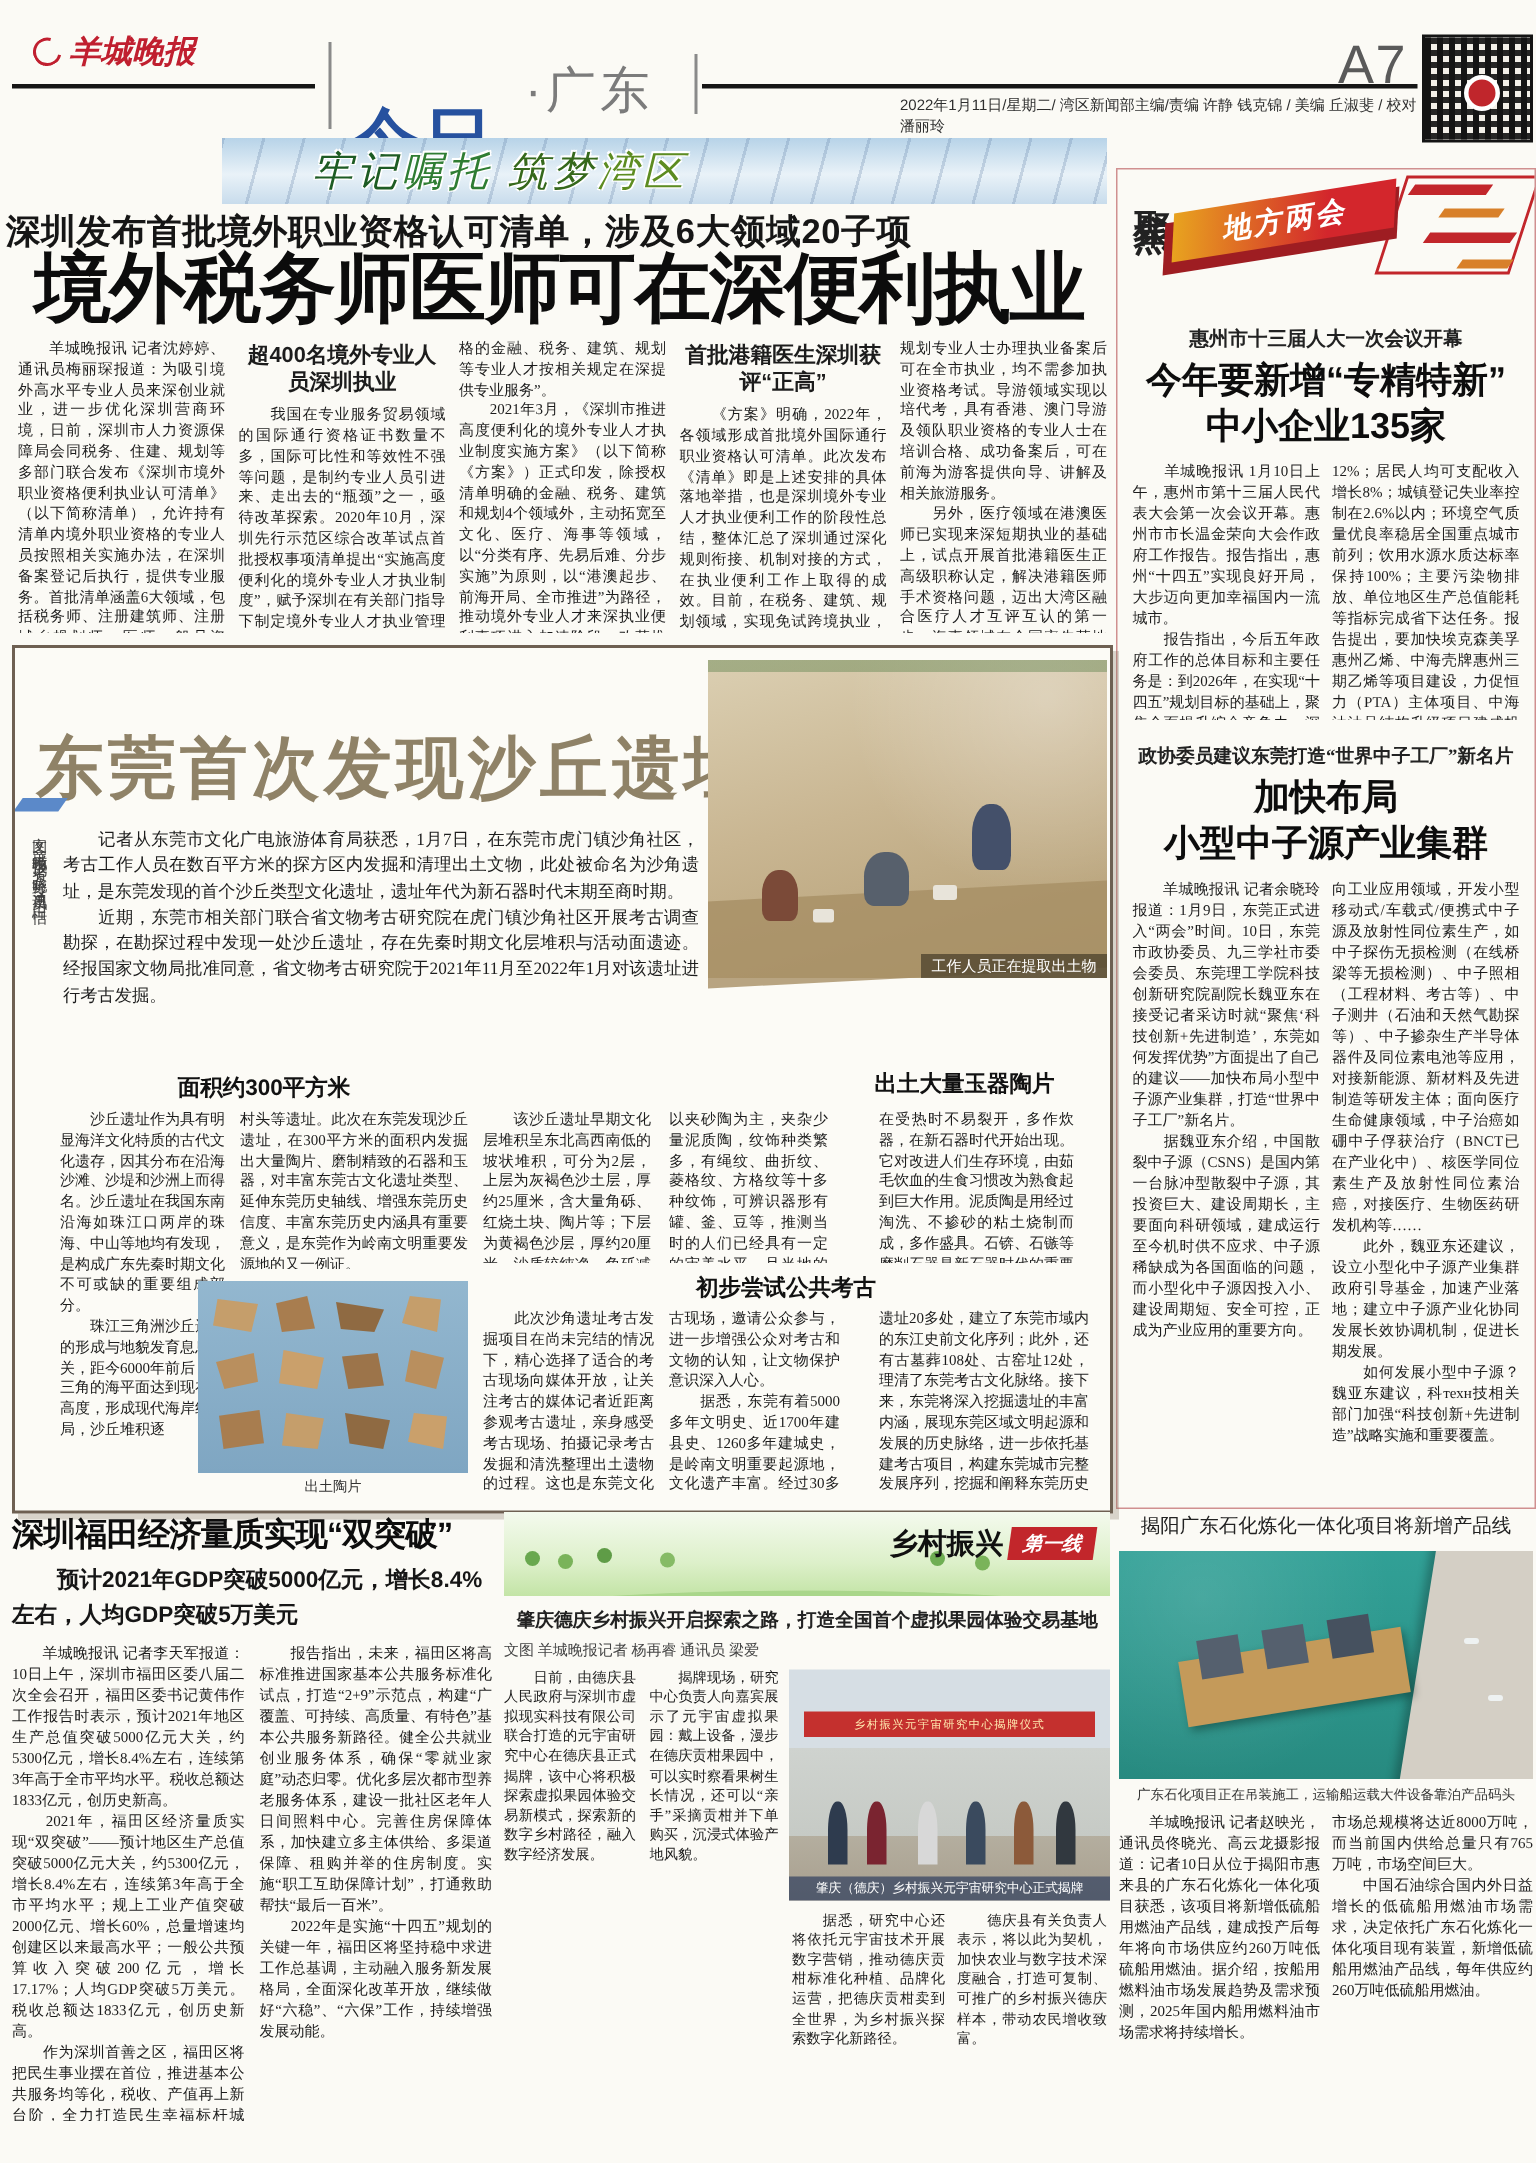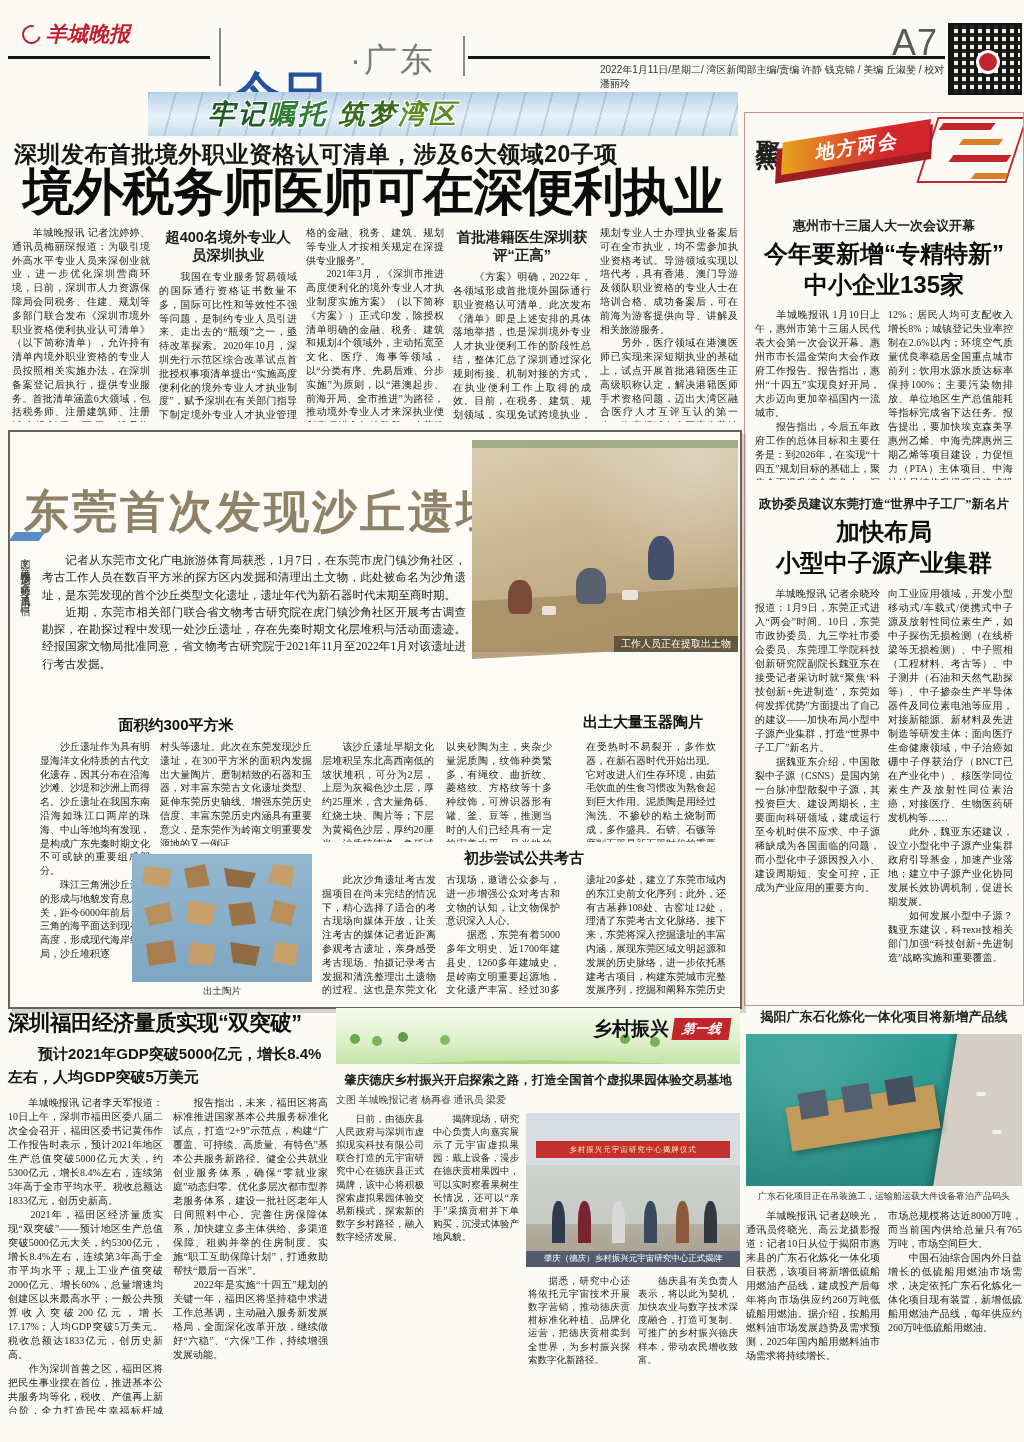--- a/index.html
+++ b/index.html
@@ -37,7 +37,7 @@
         repeating-linear-gradient(105deg,rgba(90,120,160,.25) 0 2px,transparent 2px 26px),
         linear-gradient(180deg,#b7d3e8 0%,#e9f2f8 55%,#c8dcec 100%);
       display:flex;align-items:center;}
-  .slogan{margin-left:60px;font-size:27px;font-weight:700;font-style:italic;letter-spacing:3px;
+  .slogan{margin-left:60px;font-size:27px;font-weight:400;font-style:italic;letter-spacing:3px;
       text-shadow:1px 1px 0 #fff,-1px -1px 0 #fff,1px -1px 0 #fff,-1px 1px 0 #fff;}
   .sl1{color:#1e5c24;} .sl2{color:#2f7d33;} .sl3{color:#36691c;} .sl4{color:#5d8c21;}
 

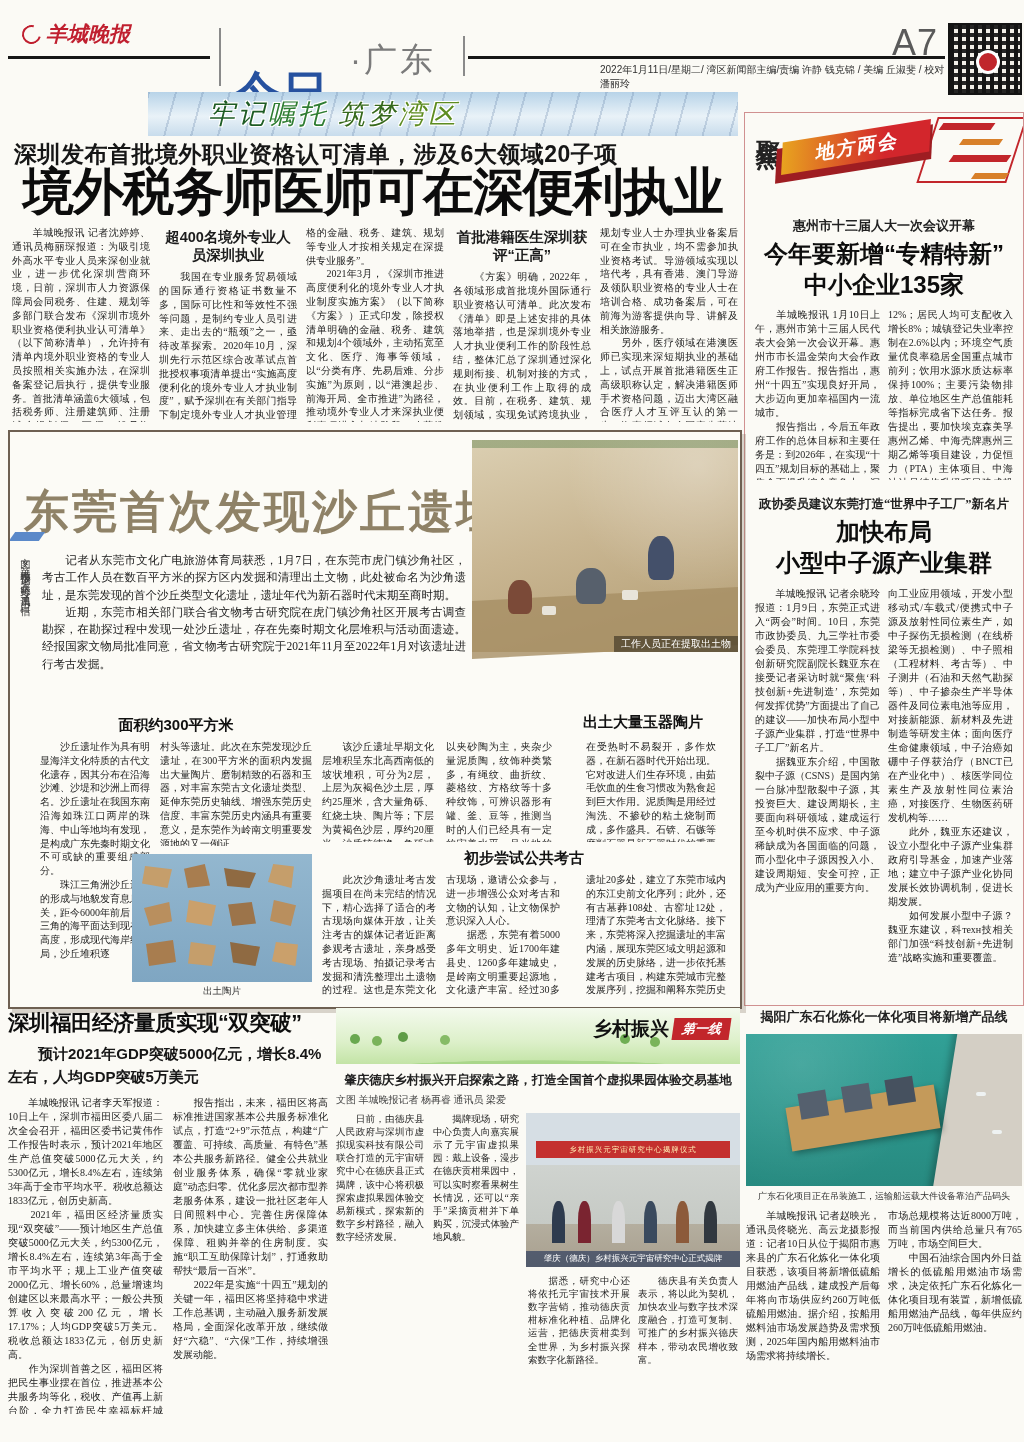--- a/index.html
+++ b/index.html
@@ -42,7 +42,7 @@
   .sl1{color:#1e5c24;} .sl2{color:#2f7d33;} .sl3{color:#36691c;} .sl4{color:#5d8c21;}
 
   
-  .lead-kicker{left:14px;top:139px;width:722px;font-size:23px;font-weight:600;color:#161616;letter-spacing:.5px;}
+  .lead-kicker{left:4px;top:139px;width:722px;font-size:23px;font-weight:600;color:#161616;letter-spacing:.5px;}
   .lead-headline{left:8px;top:165px;width:730px;font-size:51px;font-weight:900;letter-spacing:-1px;line-height:1.05;color:#0c0c0c;text-align:center;}
   .lead-body{left:12px;top:226px;width:726px;height:196px;display:flex;gap:9px;}
   .lead-body .c{flex:1;font-size:10px;line-height:1.38;overflow:hidden;}

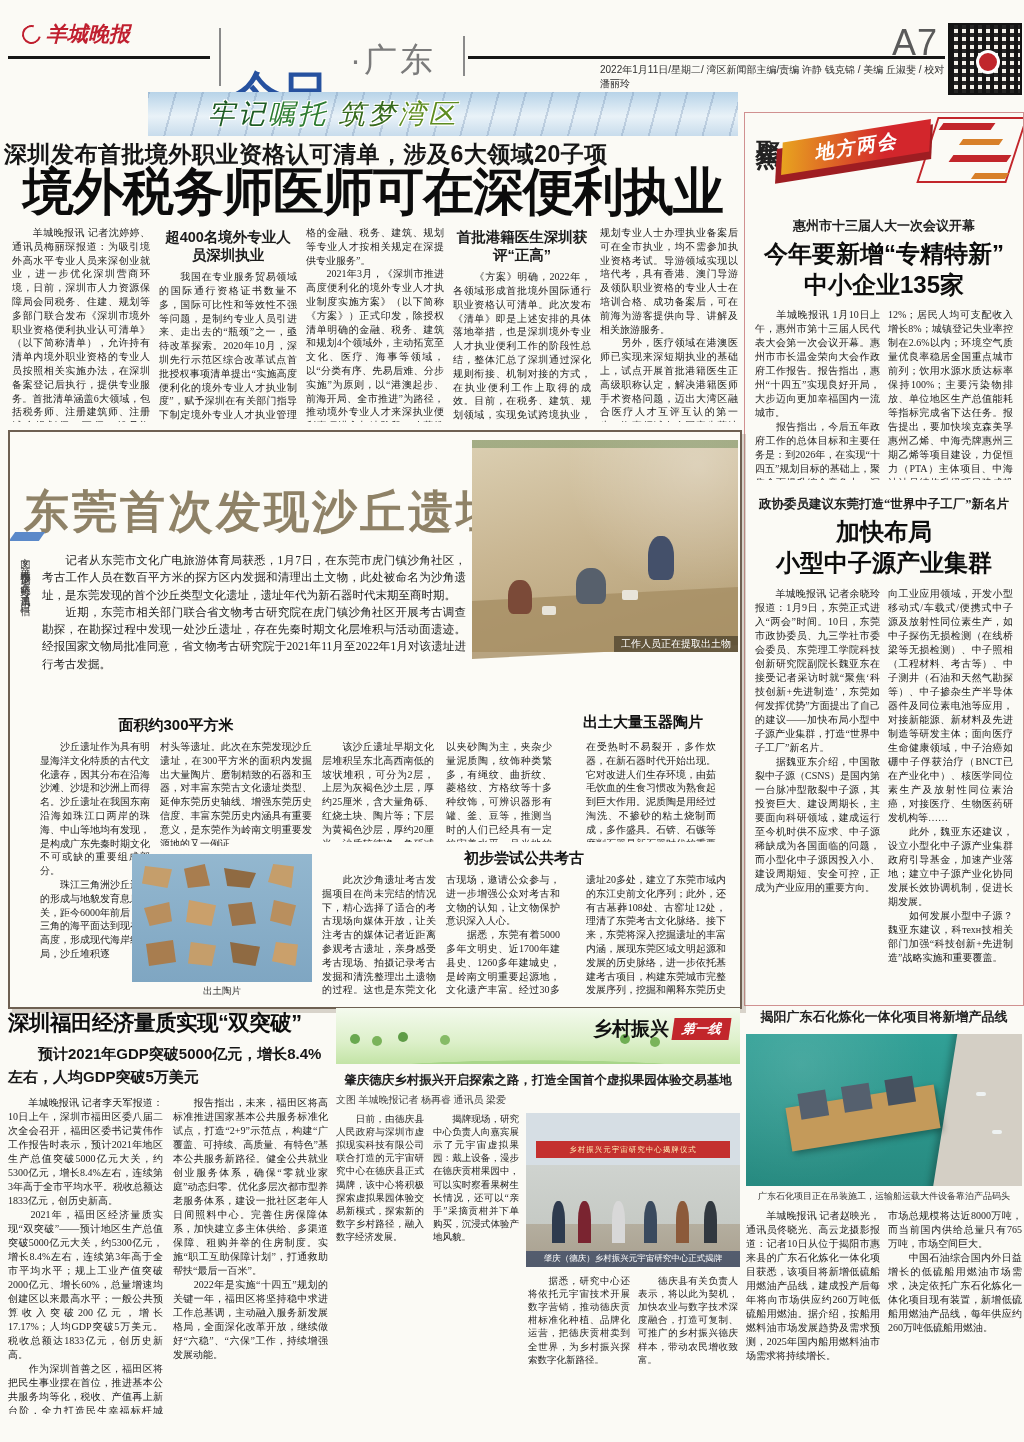--- a/index.html
+++ b/index.html
@@ -146,7 +146,7 @@
 
   
   .petro{left:746px;top:1008px;width:276px;height:424px;position:absolute;}
-  .pt-kicker{text-align:center;font-size:13px;color:#222;font-weight:700;}
+  .pt-kicker{text-align:center;font-size:13px;color:#222;font-weight:400;}
   .pt-headline{margin-top:4px;text-align:center;font-size:23px;font-weight:900;line-height:1.3;color:#0d0d0d;}
   .sea{position:relative;margin-top:8px;width:276px;height:152px;overflow:hidden;
      background:radial-gradient(circle at 20% 20%,rgba(255,255,255,.12),transparent 50%),

